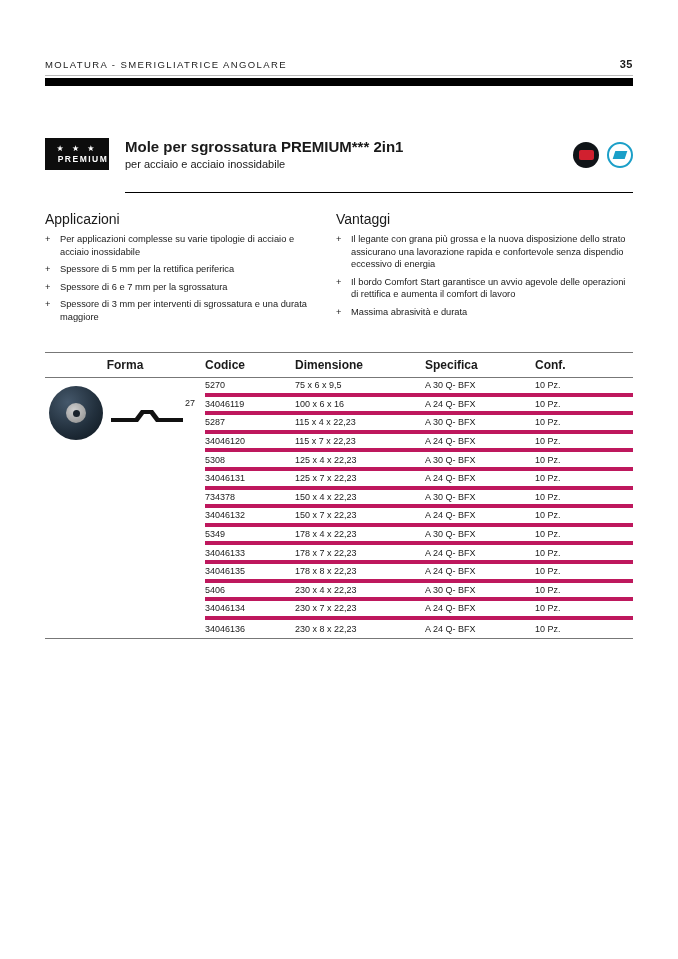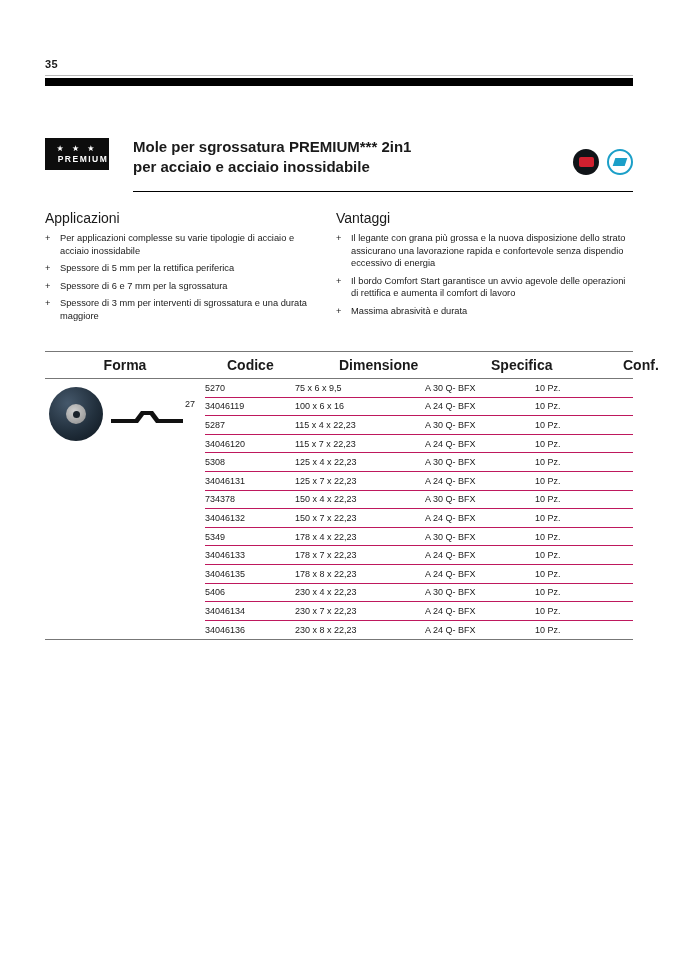--- a/index.html
+++ b/index.html
@@ -88,6 +88,7 @@
   <div class="content">
 
     <div class="pageheader">
+      <span class="breadcrumb">MOLATURA - SMERIGLIATRICE ANGOLARE</span>
       <span class="pagenum">35</span>
     </div>
     <div class="thin-rule"></div>

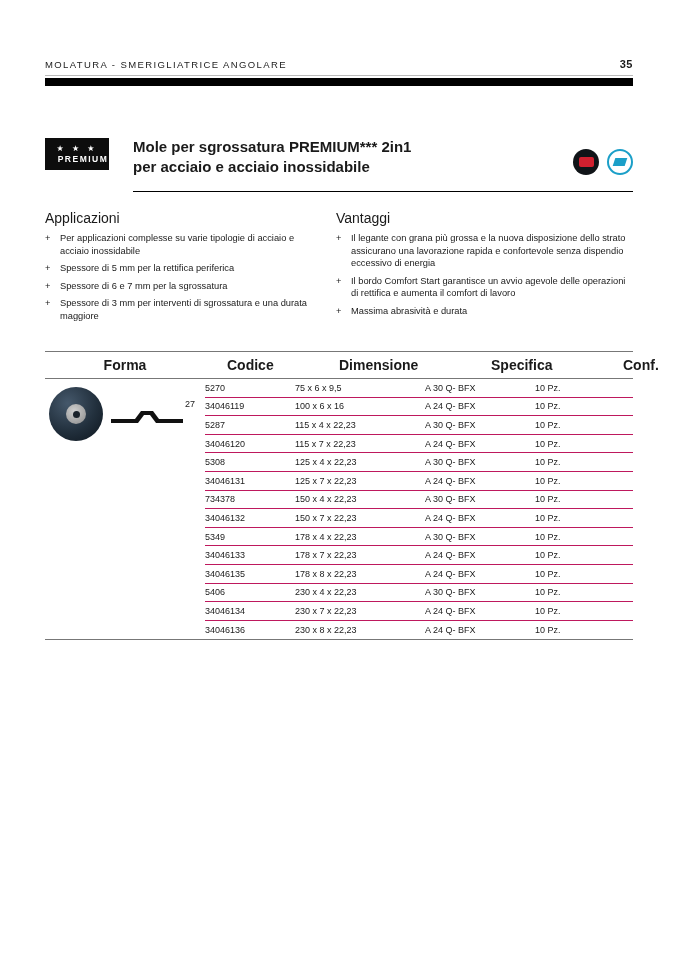--- a/index.html
+++ b/index.html
@@ -27,7 +27,7 @@
   }
   .premium-stars { font-size:8px; letter-spacing:3px; line-height:9px; }
   .premium-label { font-size:8.5px; font-weight:bold; letter-spacing:1.5px;padding-left:12px; }
-  .title-row { flex:1; margin-left:24px; border-bottom:1px solid #000; padding-bottom:16px; display:flex;align-items:flex-end; }
+  .title-row { flex:1; margin-left:16px; border-bottom:1px solid #000; padding-bottom:22px; display:flex; }
   .title-block { flex:1; }
   .product-title { font-size:15px; font-weight:bold; line-height:17px; }
   .product-subtitle { font-size:15px; margin-top:3px;font-weight:bold; }

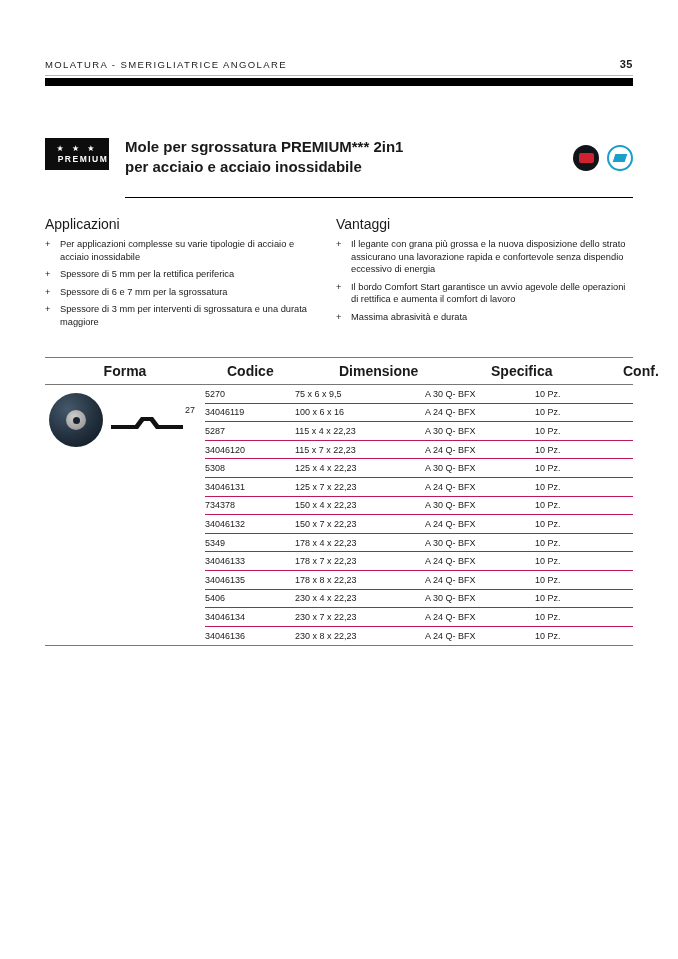--- a/index.html
+++ b/index.html
@@ -30,7 +30,7 @@
   .title-row { flex:1; margin-left:16px; border-bottom:1px solid #000; padding-bottom:22px; display:flex; }
   .title-block { flex:1; }
   .product-title { font-size:15px; font-weight:bold; line-height:17px; }
-  .product-subtitle { font-size:15px; margin-top:3px;font-weight:bold; }
+  .product-subtitle { font-size:11px; margin-top:3px; }
   .header-icons { display:flex; gap:8px; align-items:center; margin-top:2px; }
   .icon-circle { width:26px; height:26px; border-radius:50%; position:relative; }
   .logo-circle { background:#101418; display:flex; align-items:center; justify-content:center; }

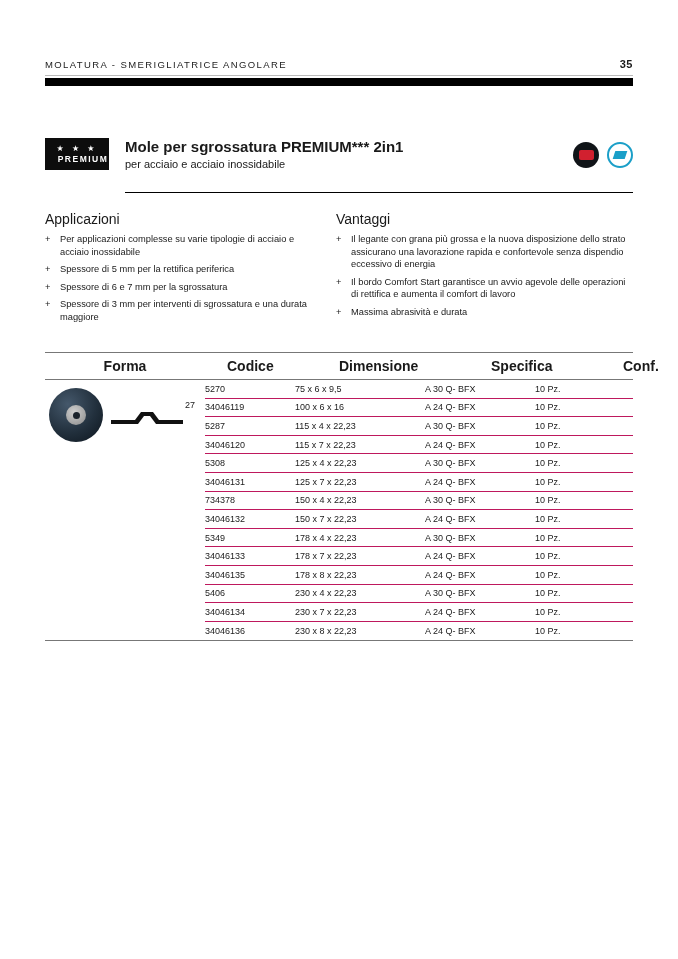--- a/index.html
+++ b/index.html
@@ -50,7 +50,7 @@
 
   
   .table { margin-top:24px; }
-  .thead { display:flex; border-top:1px solid #777; border-bottom:1px solid #777; padding:5px 0 5px 0; font-size:14px; font-weight:bold;gap:22px; }
+  .thead { display:flex; border-top:1px solid #777; border-bottom:1px solid #777; padding:5px 0 5px 0; font-size:12px; font-weight:bold; }
   .h-forma  { width:160px; flex:0 0 160px; text-align:center; }
   .h-codice { width:90px; flex:0 0 90px; }
   .h-dim    { width:130px; flex:0 0 130px; }

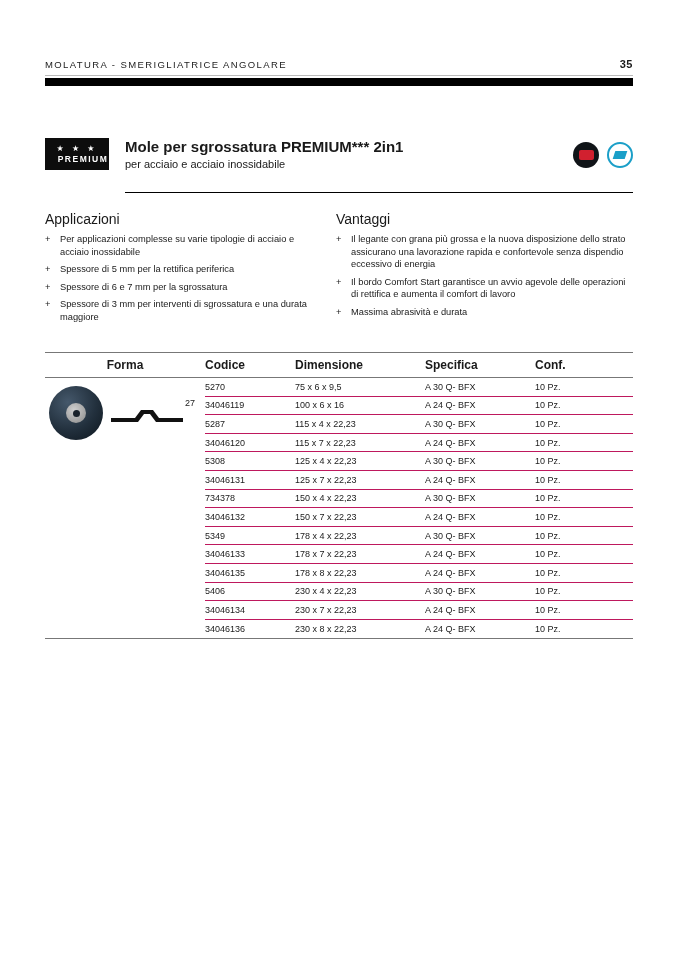--- a/index.html
+++ b/index.html
@@ -57,7 +57,7 @@
   .h-spec   { width:110px; flex:0 0 110px; }
   .h-conf   { flex:1; }
   .tbody { position:relative; border-bottom:1px solid #777; }
-  .trow { display:flex; margin-left:160px; height:18.6px; align-items:center; font-size:9px; border-bottom:1px solid #be185d; }
+  .trow { display:flex; margin-left:160px; height:18.6px; align-items:center; font-size:9px; border-bottom:4px solid #be185d; }
   .trow:last-child { border-bottom:none; }
   .c0 { width:90px; flex:0 0 90px; }
   .c1 { width:130px; flex:0 0 130px; }

